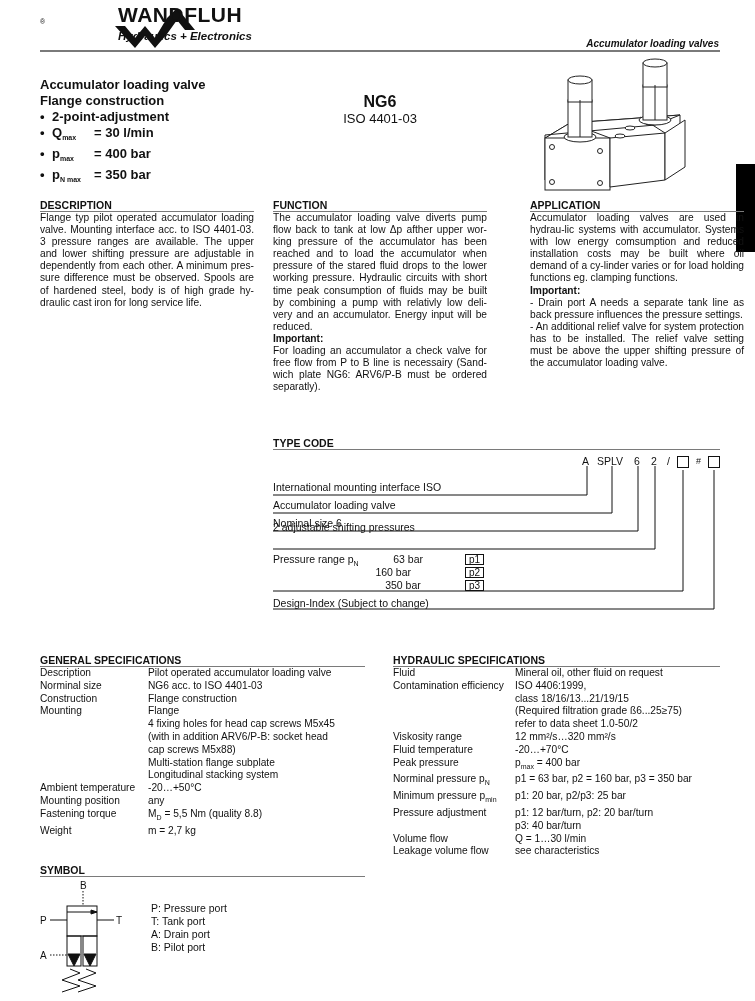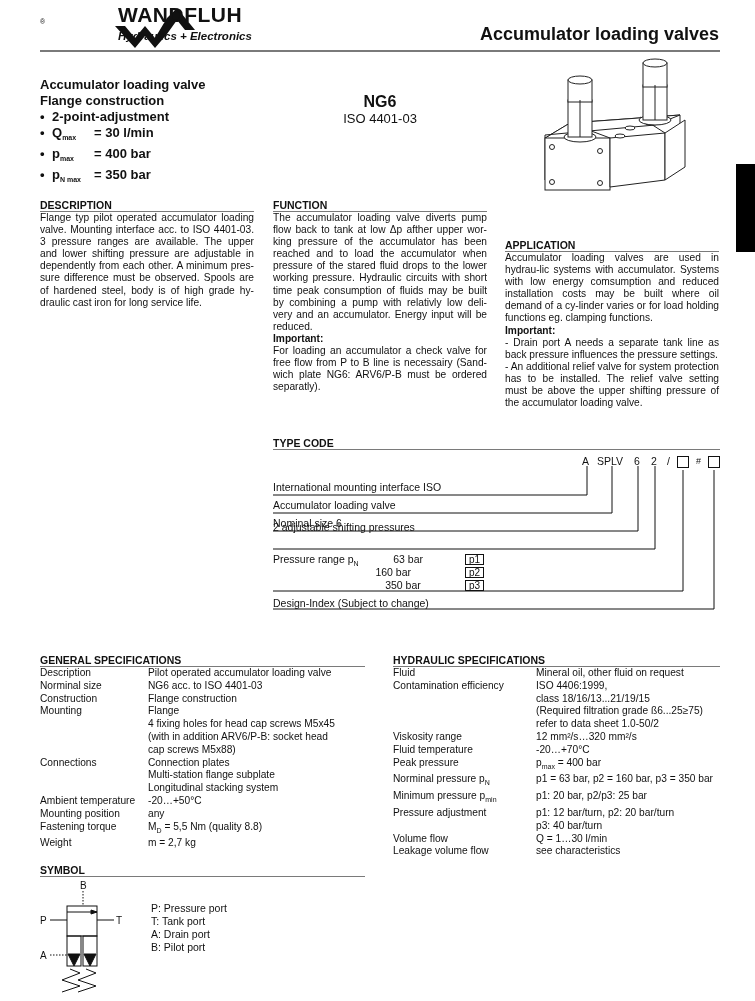--- a/index.html
+++ b/index.html
@@ -13,7 +13,7 @@
   .tagline { left: 118px; top: 30px; font-size: 11.5px; font-weight: bold; font-style: italic; }
   .reg { left: 40px; top: 18px; font-size: 7px; }
   .header-rule { left: 40px; top: 50px; width: 680px; height: 2px; background: #7a7a7a; }
-  .cat-title { right: 36px; top: 24px; font-size: 18px; font-weight: bold; }
+  .cat-title { right: 36px; top: 38px; font-size: 10px; font-weight: bold; font-style: italic; }
   .side-tab { left: 736px; top: 164px; width: 19px; height: 88px; background: #000; }
 
   

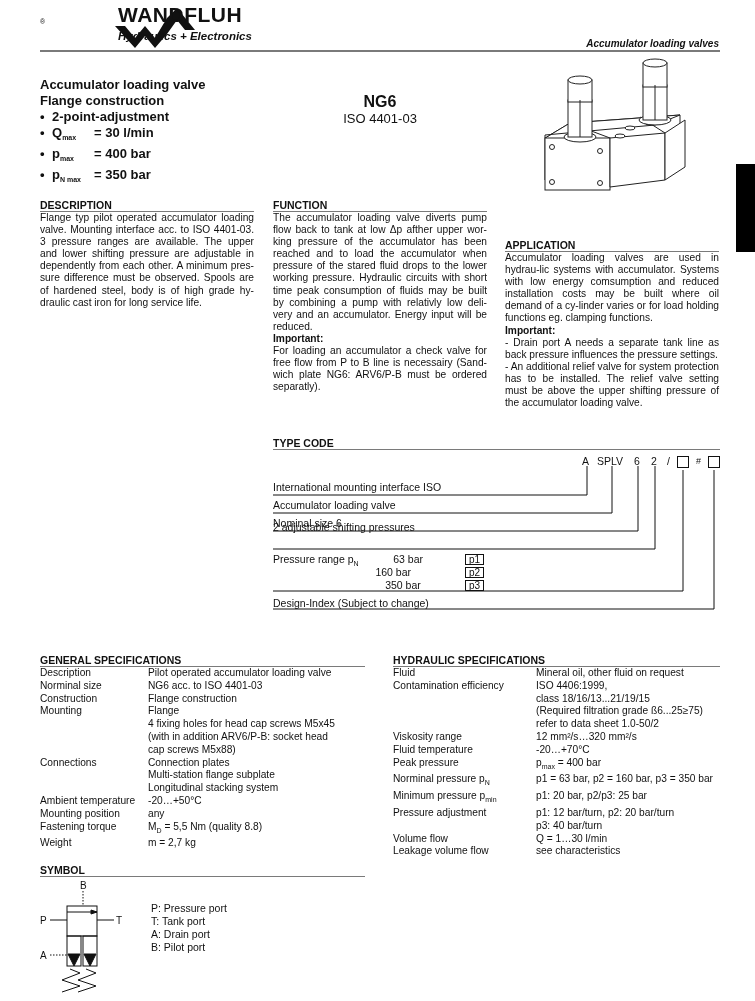--- a/index.html
+++ b/index.html
@@ -35,7 +35,7 @@
   .para b { font-weight: bold; }
   .col1 { left: 40px; top: 199px; width: 214px; }
   .col2 { left: 273px; top: 199px; width: 214px; }
-  .col3 { left: 505px; top: 199px; width: 214px; margin-top: 40px; }
+  .col3 { left: 530px; top: 199px; width: 214px; }
 
   
   .tc { left: 273px; top: 437px; width: 447px; }

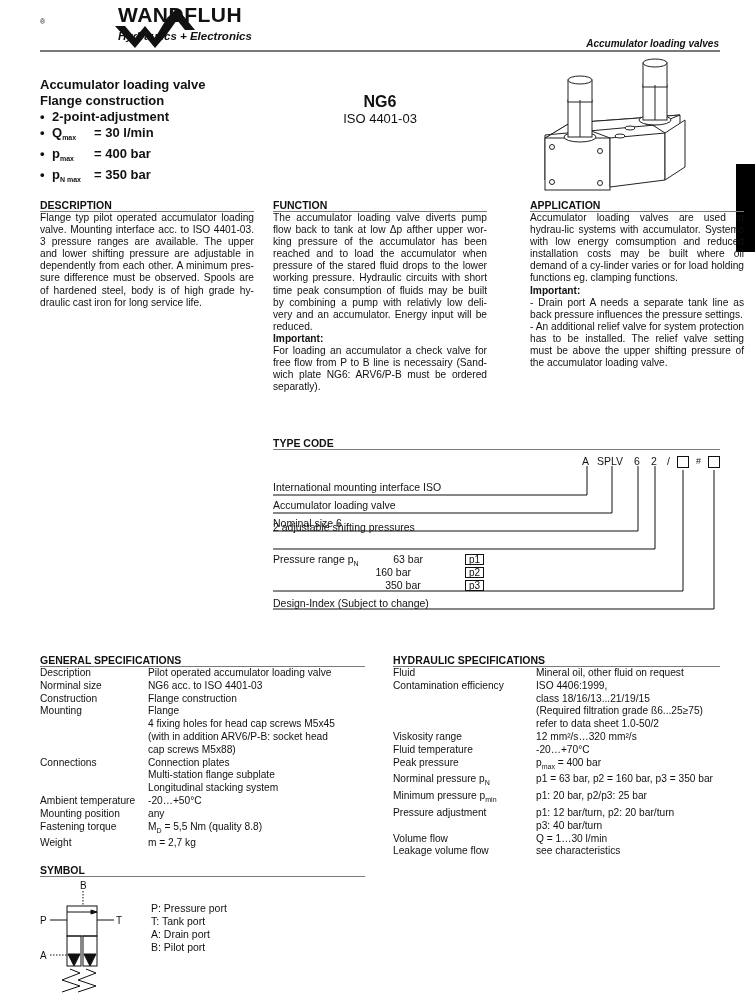--- a/index.html
+++ b/index.html
@@ -51,7 +51,7 @@
   .gen { left: 40px; top: 654px; width: 325px; }
   .gen .k { width: 108px; flex: none; }
   .hyd { left: 393px; top: 654px; width: 327px; }
-  .hyd .k { width: 143px; flex: none; }
+  .hyd .k { width: 122px; flex: none; }
 
   .symbol-sec { left: 40px; top: 864px; width: 325px; }
   #symbol-diagram { left: 40px; top: 876px; width: 100px; height: 125px; }

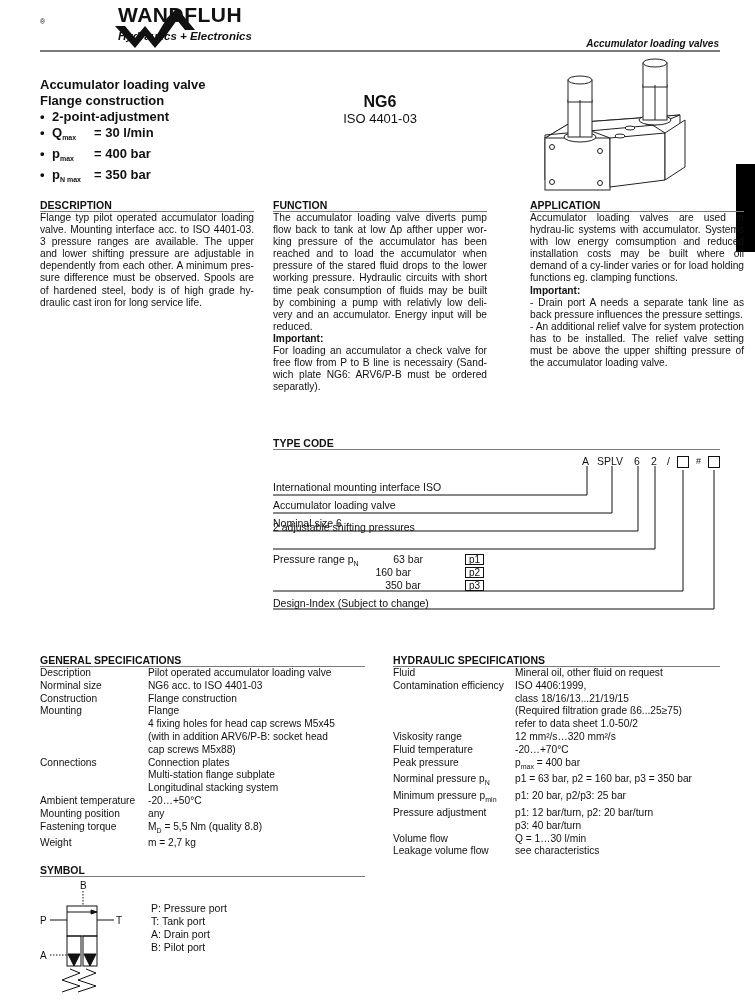--- a/index.html
+++ b/index.html
@@ -197,10 +197,6 @@
       <div class="row">
         <span class="k"></span>
         <span>cap screws M5x88)</span>
-      </div>
-      <div class="row">
-        <span class="k">Connections</span>
-        <span>Connection plates</span>
       </div>
       <div class="row">
         <span class="k"></span>

